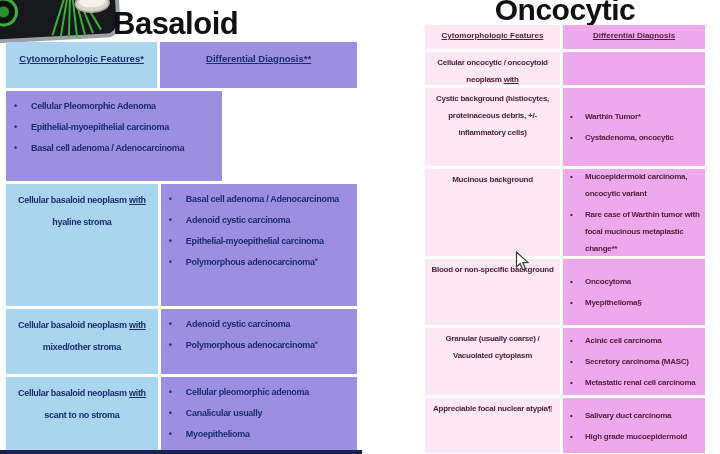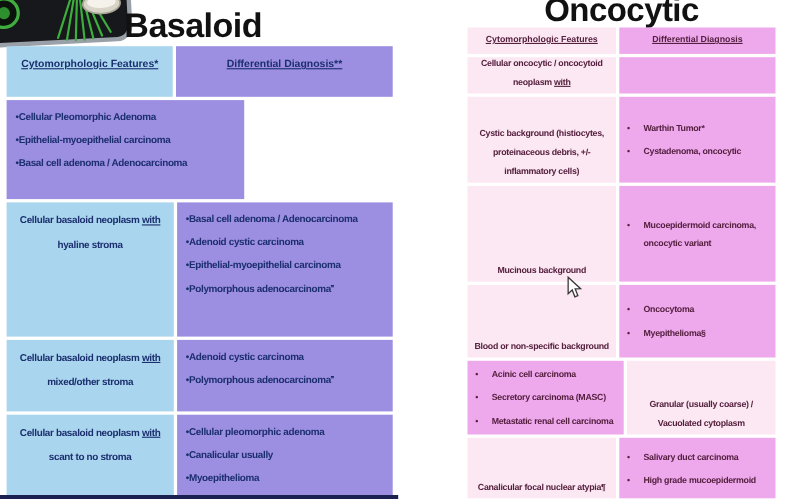--- a/index.html
+++ b/index.html
@@ -45,7 +45,7 @@
   .tbl-oncocytic .hdr{font-size:8px;text-align:center;padding-top:6px;text-decoration:underline;}
   .tbl-oncocytic .feat{background:var(--light-pink);font-size:8px;letter-spacing:-0.25px;
       text-align:center;padding:2px 5px;line-height:17px;
-      display:flex;flex-direction:column;justify-content:flex-end;}
+      display:flex;flex-direction:column;justify-content:flex-start;}
   .tbl-oncocytic .dx{background:var(--pink);font-size:8px;letter-spacing:-0.25px;
       display:flex;flex-direction:column;justify-content:center;padding:4px 0;}
   .tbl-oncocytic .hdr.feat-col{background:var(--light-pink);display:block;}

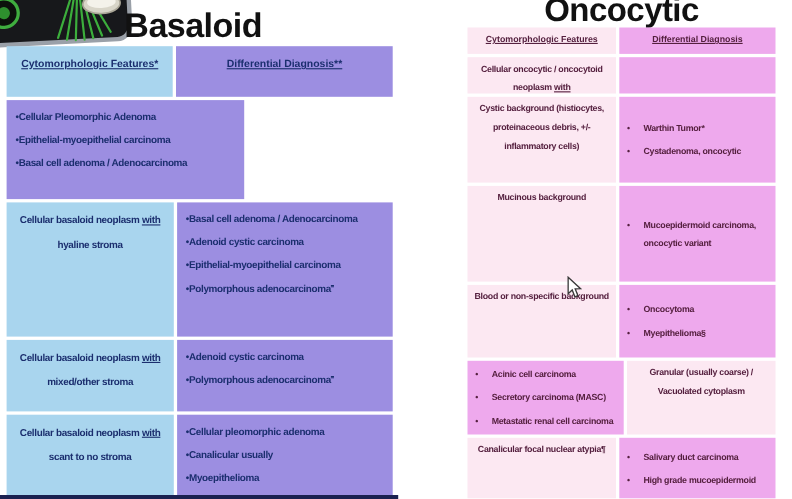--- a/index.html
+++ b/index.html
@@ -36,7 +36,7 @@
   .tbl-basaloid .dx{background:var(--purple);font-size:9px;letter-spacing:-0.3px;padding-top:5px;}
   .tbl-basaloid .hdr.feat-col{background:var(--light-blue);}
   .tbl-basaloid .hdr.dx-col{background:var(--purple);}
-  .tbl-basaloid li{line-height:20px;padding-left:11px;}
+  .tbl-basaloid li{line-height:20px;padding-left:25px;}
   .tbl-basaloid li+li{margin-top:1px;}
   
   .tbl-oncocytic{left:425px;top:25px;width:280px;color:var(--right-text);}

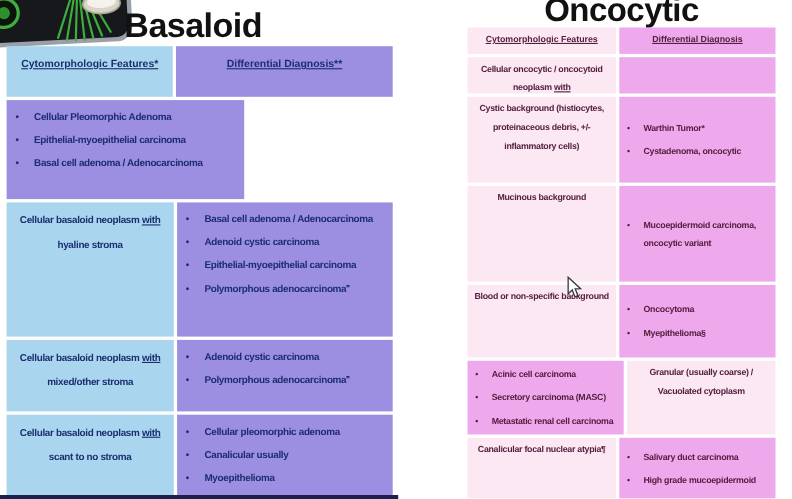--- a/index.html
+++ b/index.html
@@ -188,6 +188,7 @@
       <div class="cell dx dx-col">
         <ul>
           <li>Mucoepidermoid carcinoma, oncocytic variant</li>
+          <li>Rare case of Warthin tumor with focal mucinous metaplastic change**</li>
         </ul>
       </div>
     </div>

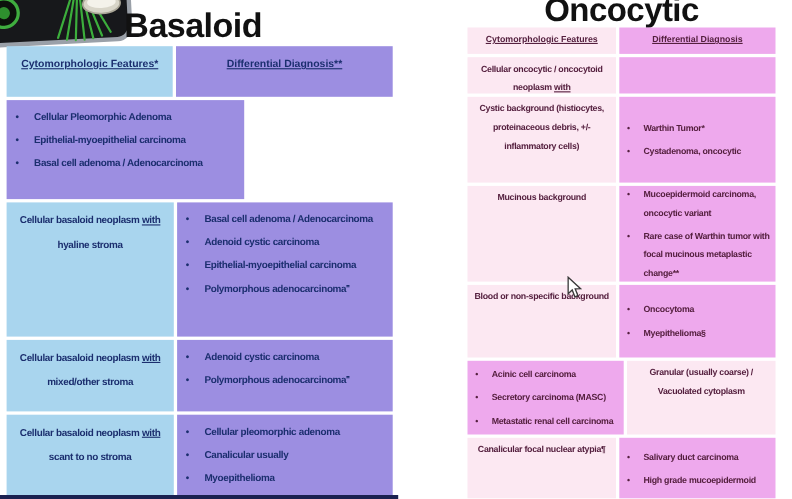--- a/index.html
+++ b/index.html
@@ -206,6 +206,9 @@
     </div>
 
     <div class="trow" style="height:67px">
+      <div class="cell feat feat-col">
+        <div><span>Granular (usually coarse) / Vacuolated cytoplasm</span></div>
+      </div>
       <div class="cell dx dx-col">
         <ul>
           <li>Acinic cell carcinoma</li>
@@ -213,9 +216,6 @@
           <li>Metastatic renal cell carcinoma</li>
         </ul>
       </div>
-      <div class="cell feat feat-col">
-        <div><span>Granular (usually coarse) / Vacuolated cytoplasm</span></div>
-      </div>
     </div>
 
     <div class="trow" style="height:55px">

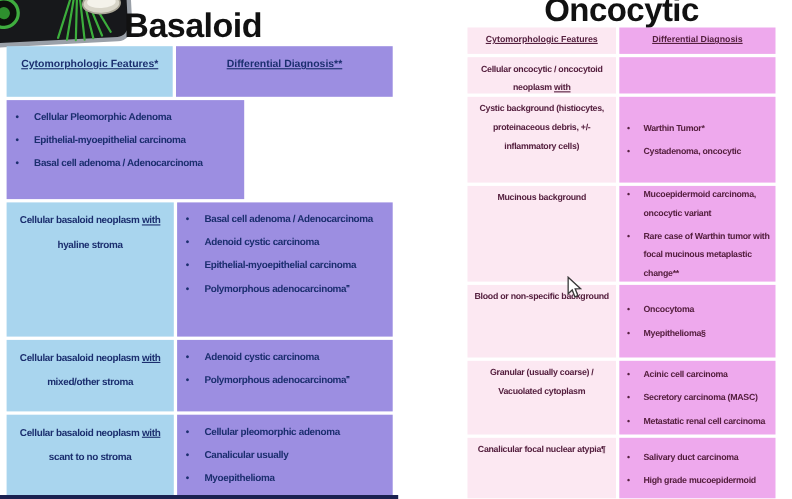--- a/index.html
+++ b/index.html
@@ -220,7 +220,7 @@
 
     <div class="trow" style="height:55px">
       <div class="cell feat feat-col">
-        <div><span>Canalicular focal nuclear atypia¶</span></div>
+        <div><span>Appreciable focal nuclear atypia¶</span></div>
       </div>
       <div class="cell dx dx-col">
         <ul>

